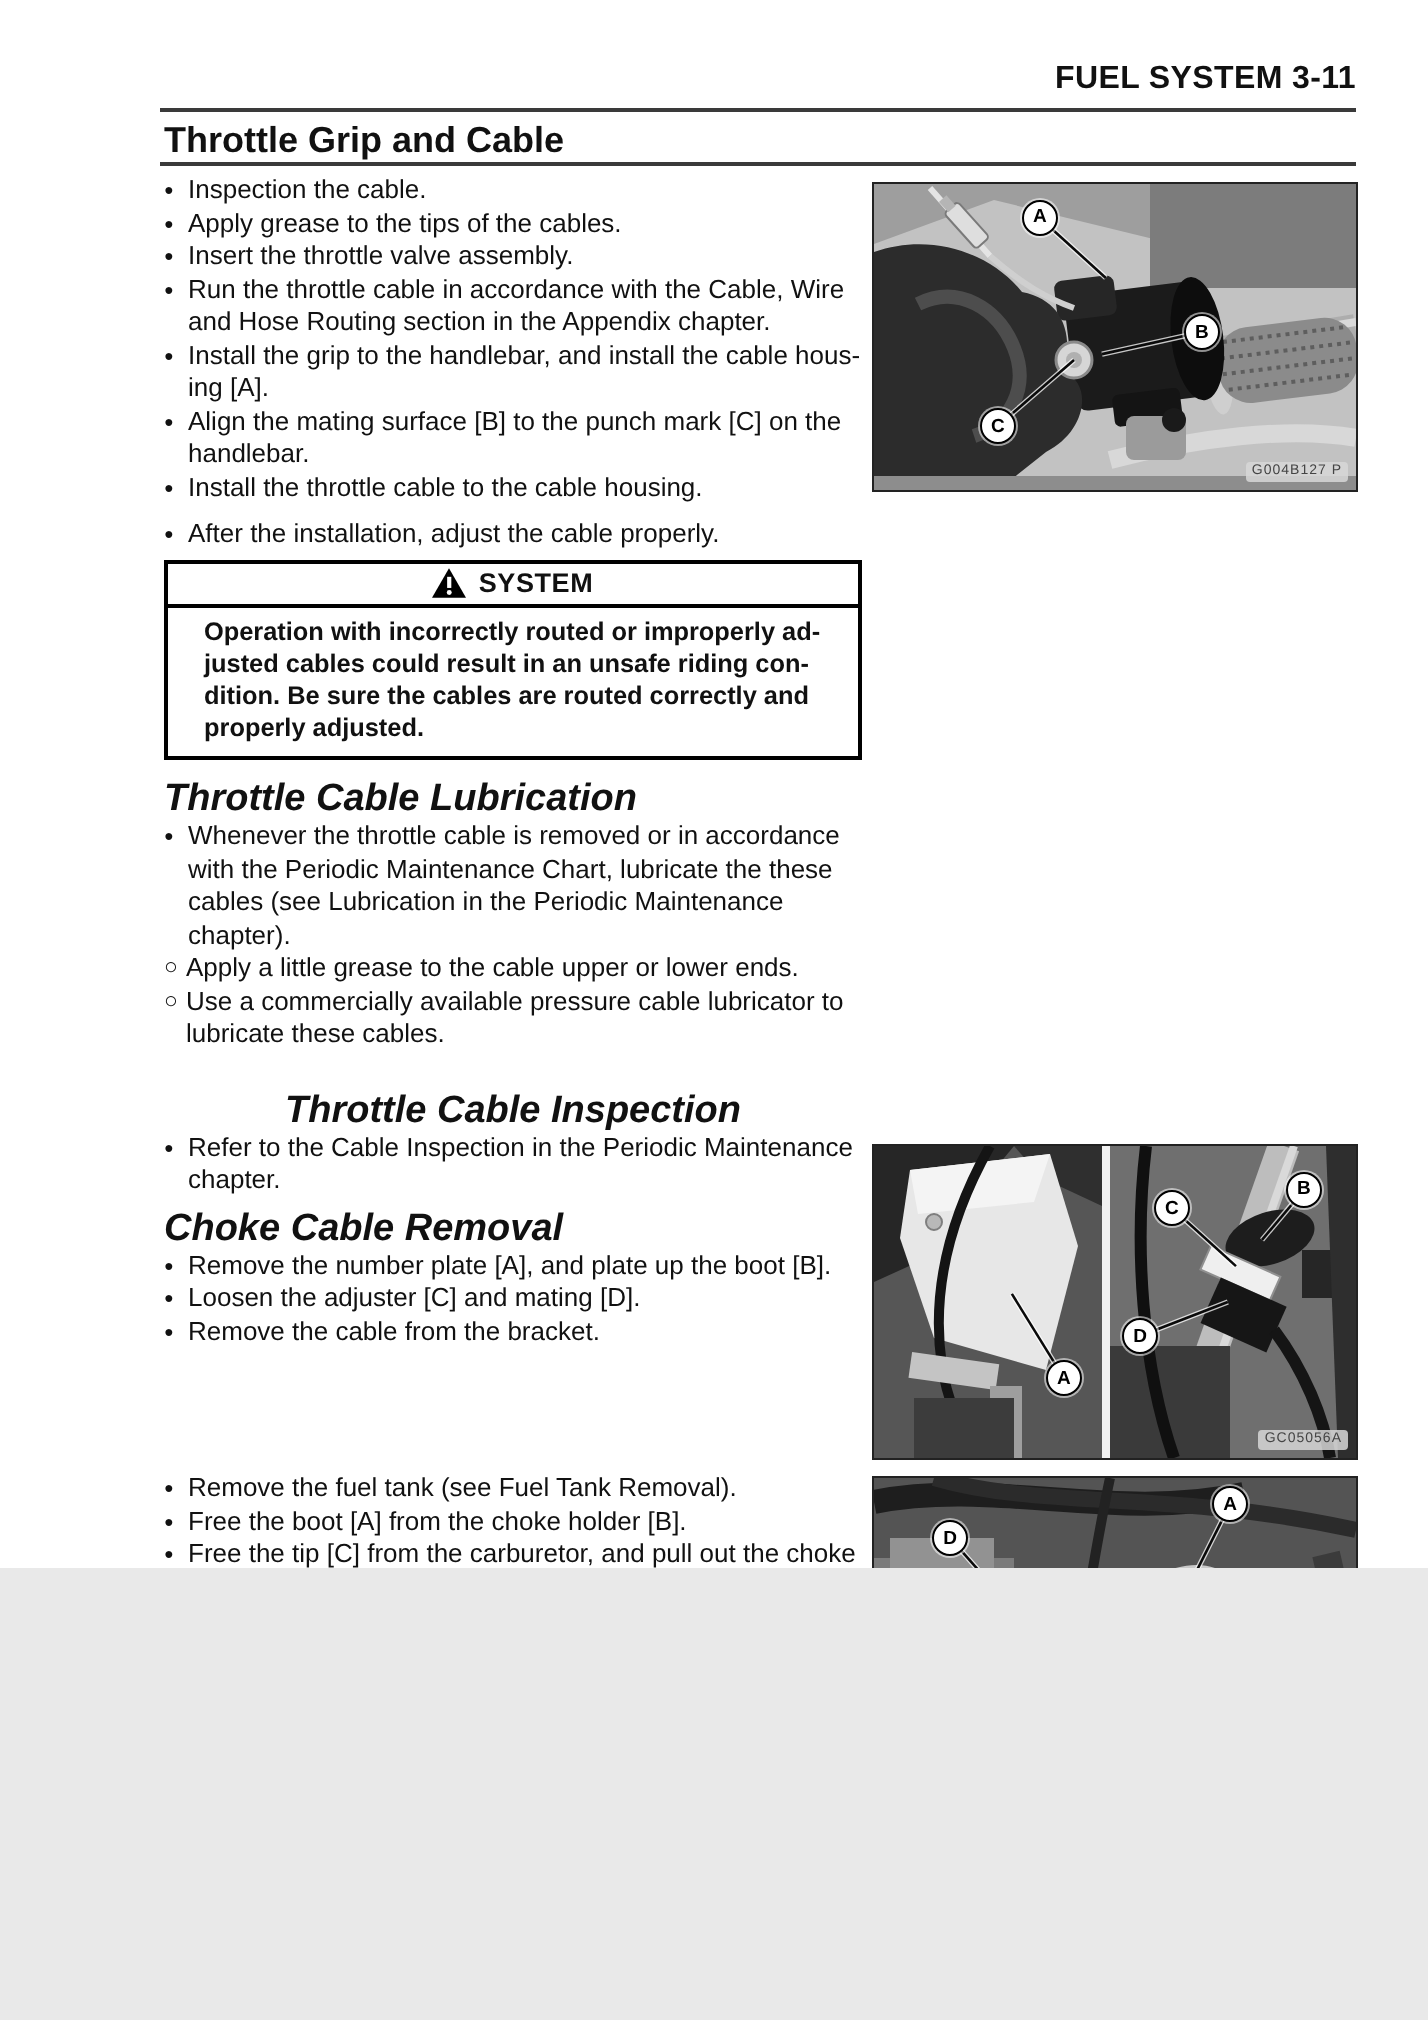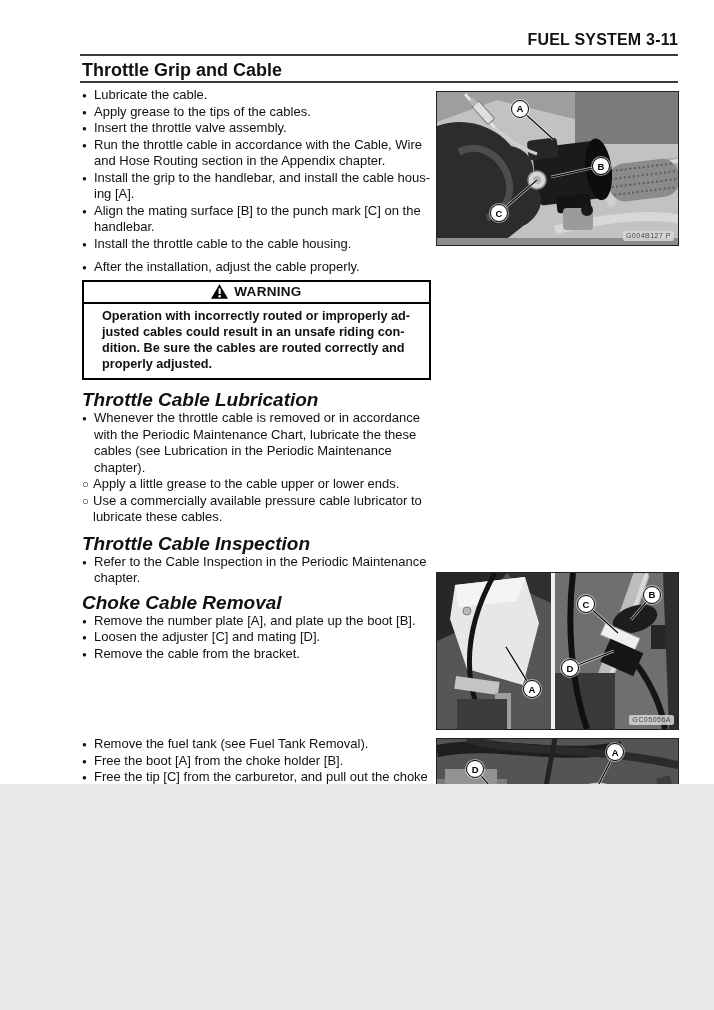--- a/index.html
+++ b/index.html
@@ -62,7 +62,7 @@
 
     <li class="step">
           <span class="marker">●</span>
-          <span class="text">Lubricate the cable.</span>
+          <span class="text">Inspection the cable.</span>
         </li>
         <li class="step">
           <span class="marker">●</span>

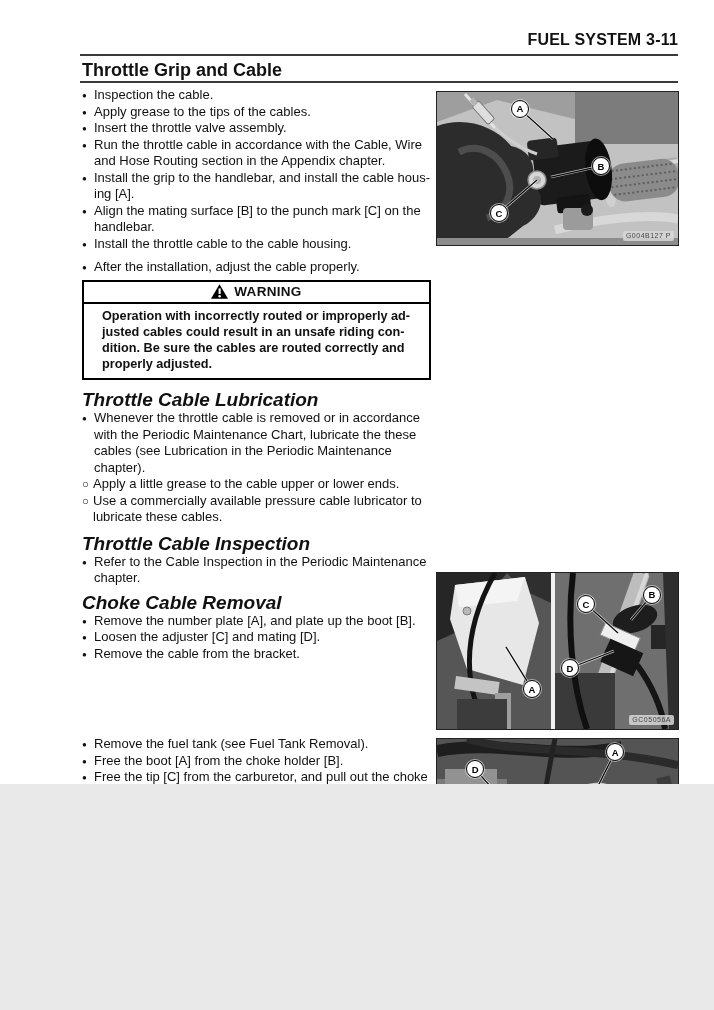--- a/index.html
+++ b/index.html
@@ -108,7 +108,7 @@
           <rect x="9.8" y="5.5" width="2.7" height="7.2" fill="#fff"></rect>
           <circle cx="11.15" cy="15.7" r="1.6" fill="#fff"></circle>
         </svg>
-        <span>WARNING</span>
+        <span>SYSTEM</span>
       </div>
       <div class="warning-body">Operation with incorrectly routed or improperly ad-
 justed cables could result in an unsafe riding con-

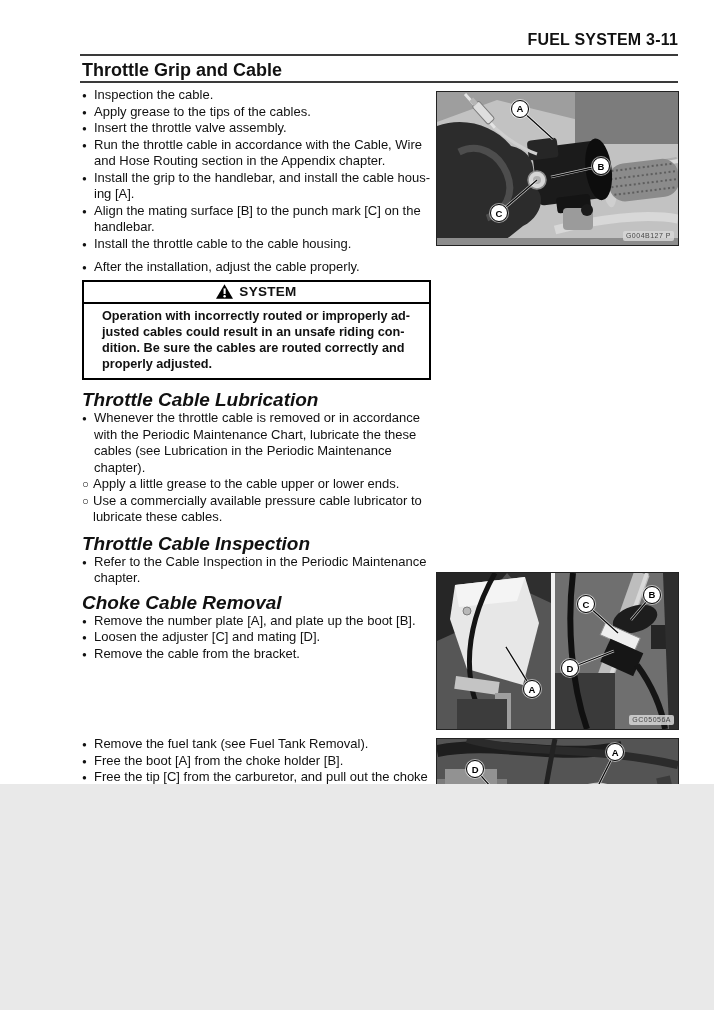--- a/index.html
+++ b/index.html
@@ -28,7 +28,7 @@
 
   .sub-heading{font-size:19px;font-weight:bold;font-style:italic;line-height:18px;}
   .mt-lub{margin-top:11px;margin-bottom:1px;}
-  .mt-insp{margin-top:9px;margin-bottom:1px;}
+  .mt-insp{margin-top:21px;margin-bottom:1px;text-align:center;}
   .mt-choke{margin-top:7px;margin-bottom:1px;}
 
   .figure{position:absolute;left:436px;width:241px;border:1px solid #222;background:#b9b9b9;overflow:hidden;}

